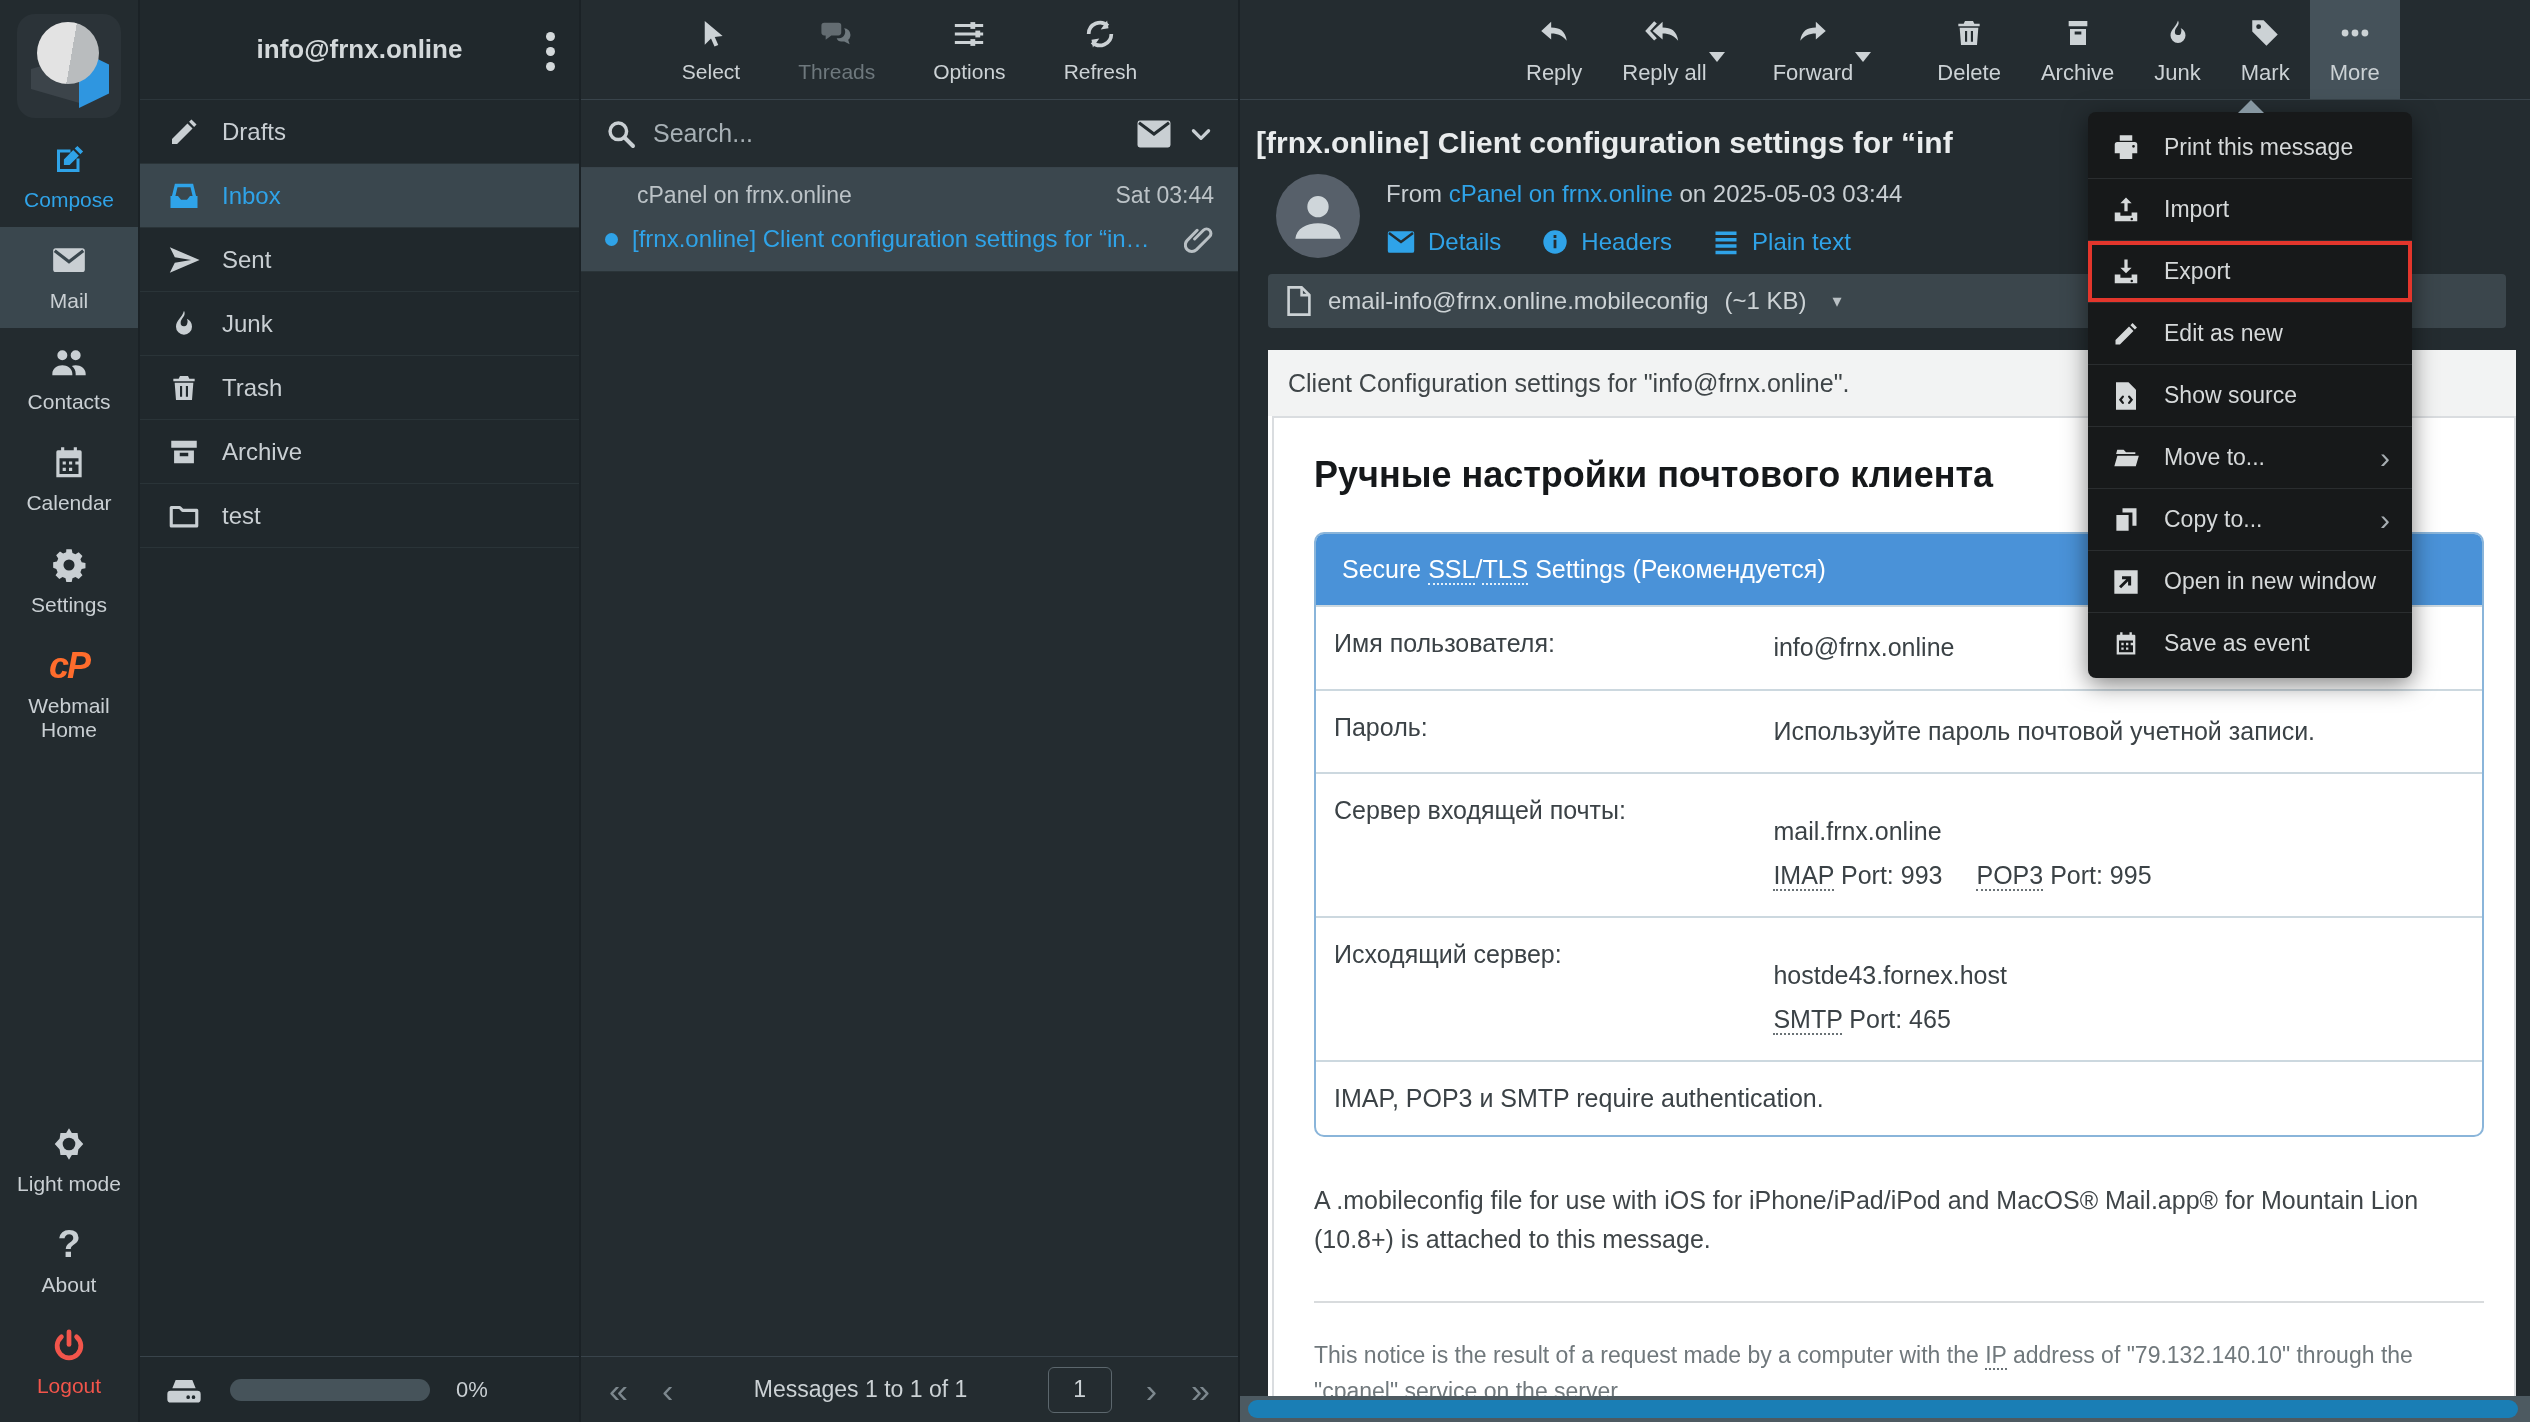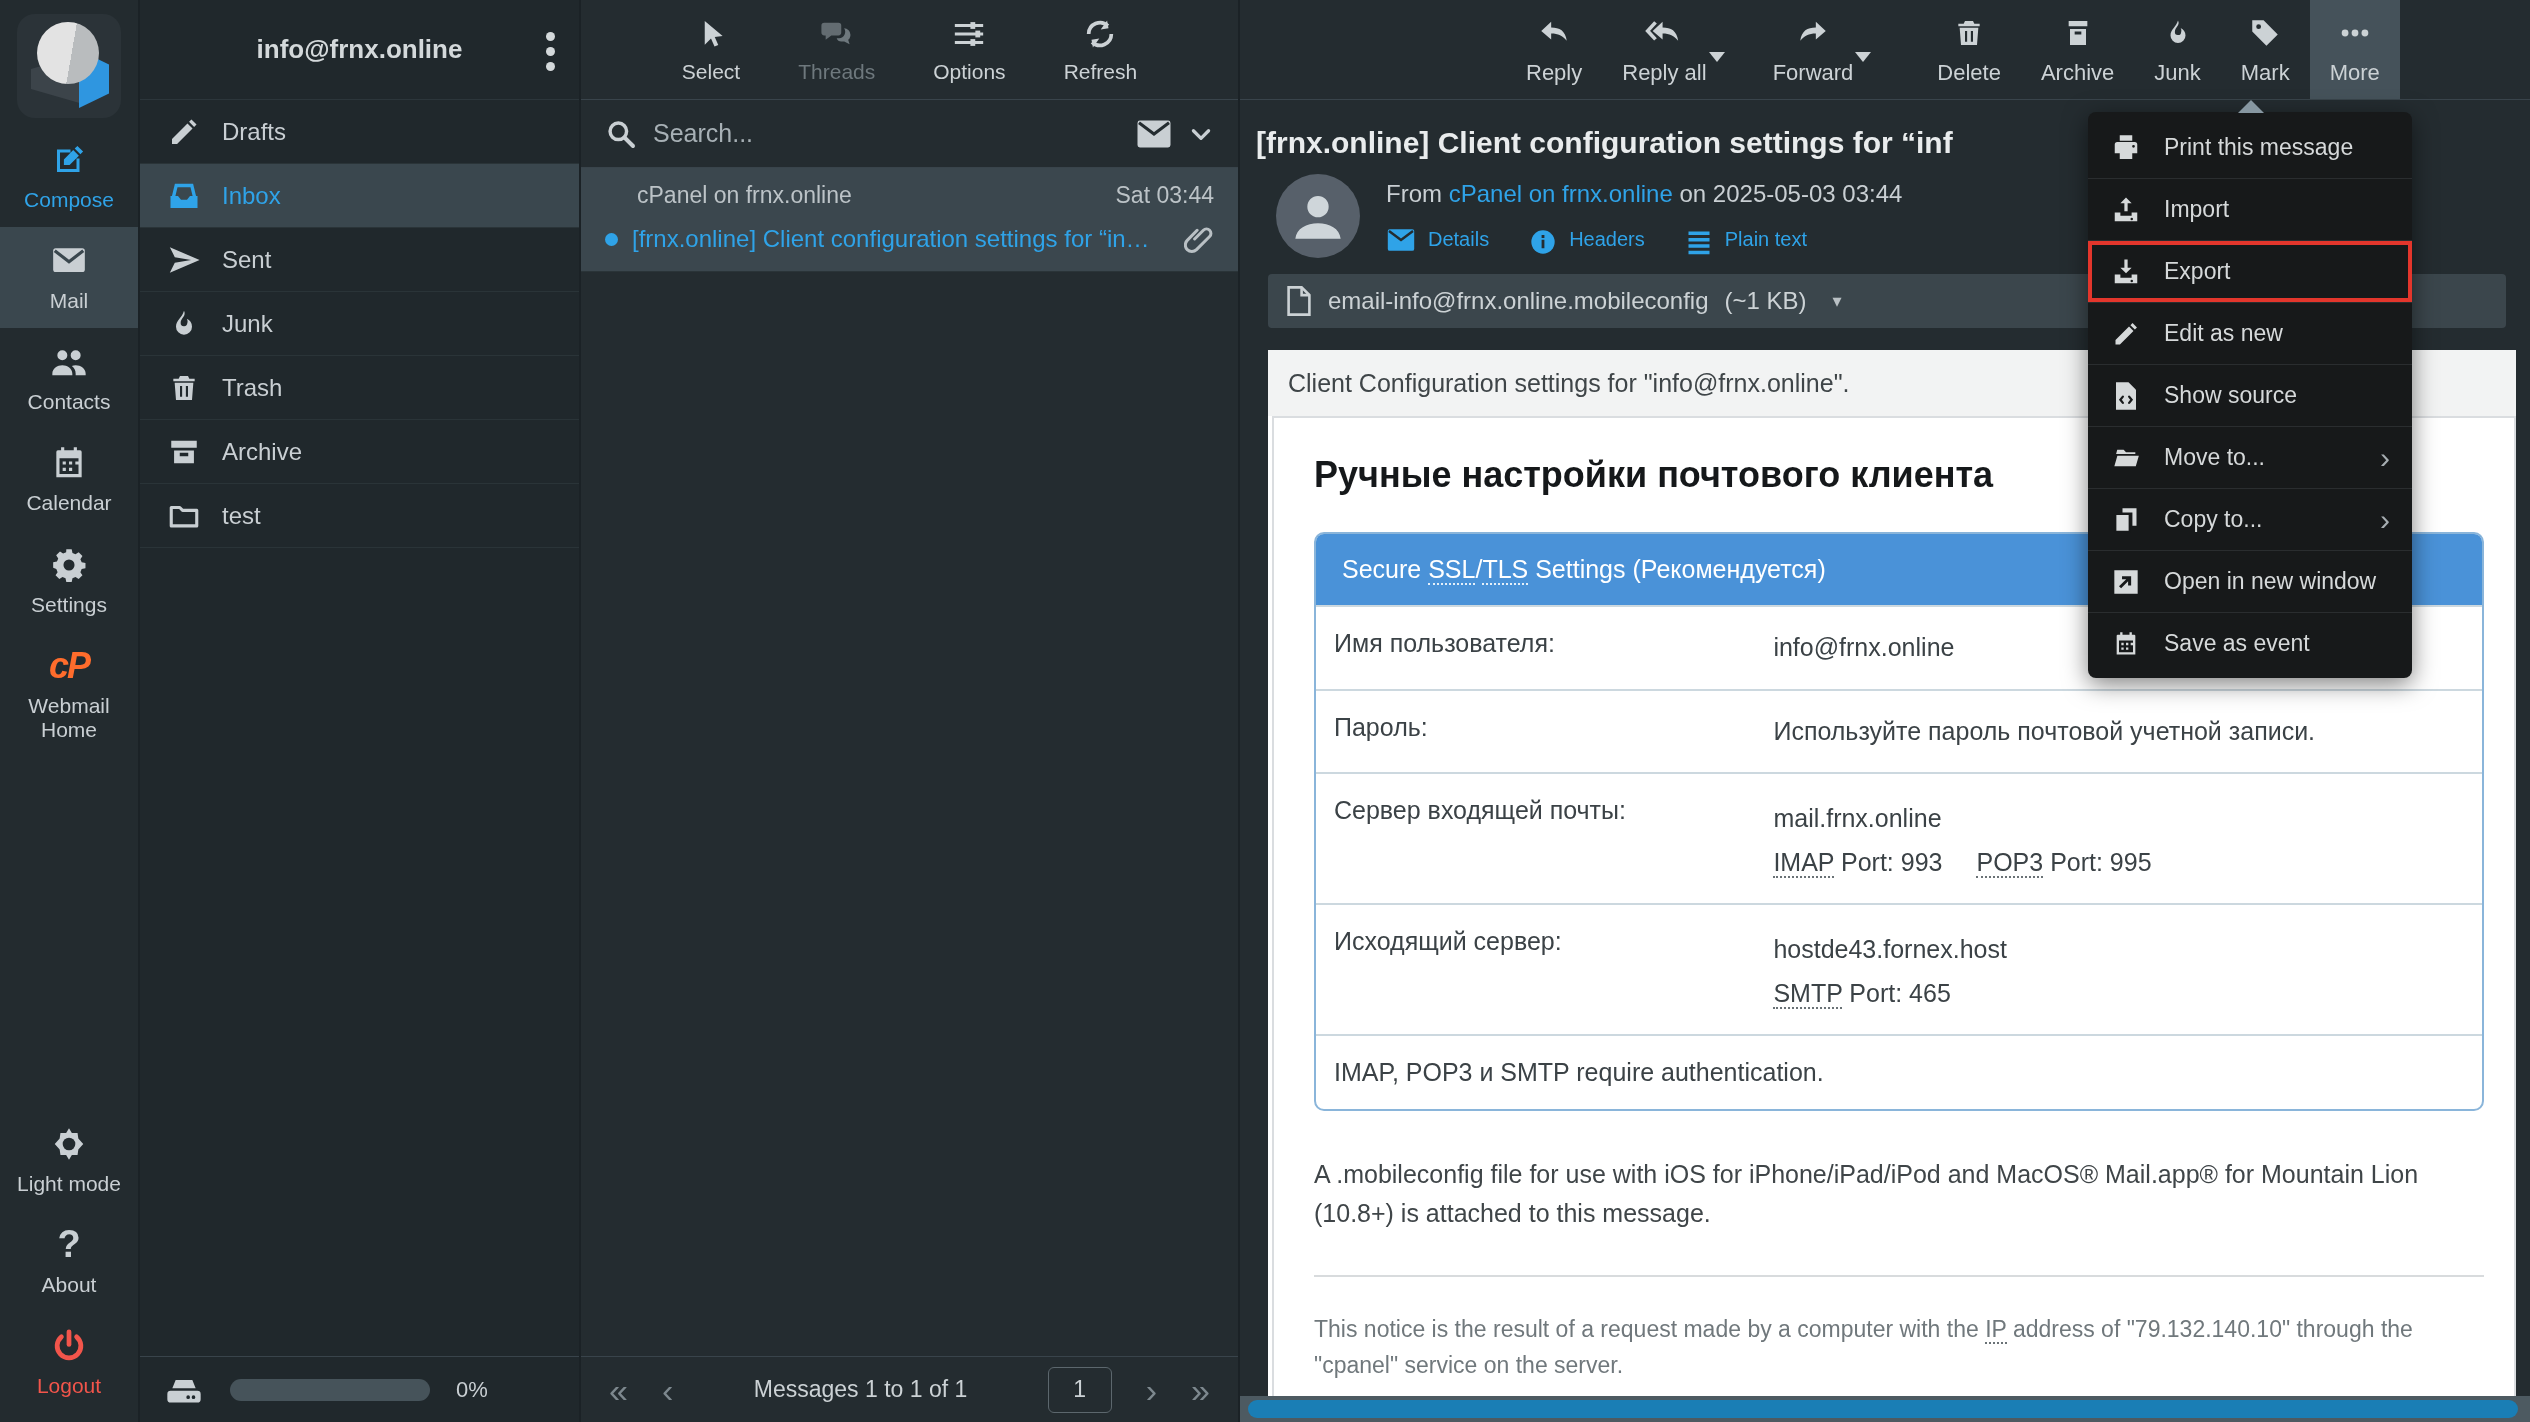--- a/index.html
+++ b/index.html
@@ -76,7 +76,7 @@
   .from-line { font-size:24px; color:#c9cfd3; }
   .from-link { color:#2fa3e8; cursor:pointer; }
   .actions-row { display:flex; gap:40px; margin-top:20px; }
-  .action-btn { display:flex; gap:12px; color:#2fa3e8; font-size:20px; cursor:pointer; }
+  .action-btn { display:flex; align-items:center; gap:12px; color:#2fa3e8; font-size:24px; cursor:pointer; }
   .attach-bar { margin:16px 24px 0 28px; height:54px; background:#3b464c; border-radius:4px; display:flex; align-items:center; padding:0 18px; gap:16px; font-size:24px; color:#ccd2d5; cursor:pointer; }
   .attach-caret { font-size:18px; margin-left:10px; color:#b9c0c4; }
   .content-wrap { flex:1; margin-top:22px; padding:0 14px 0 28px; overflow:hidden; }

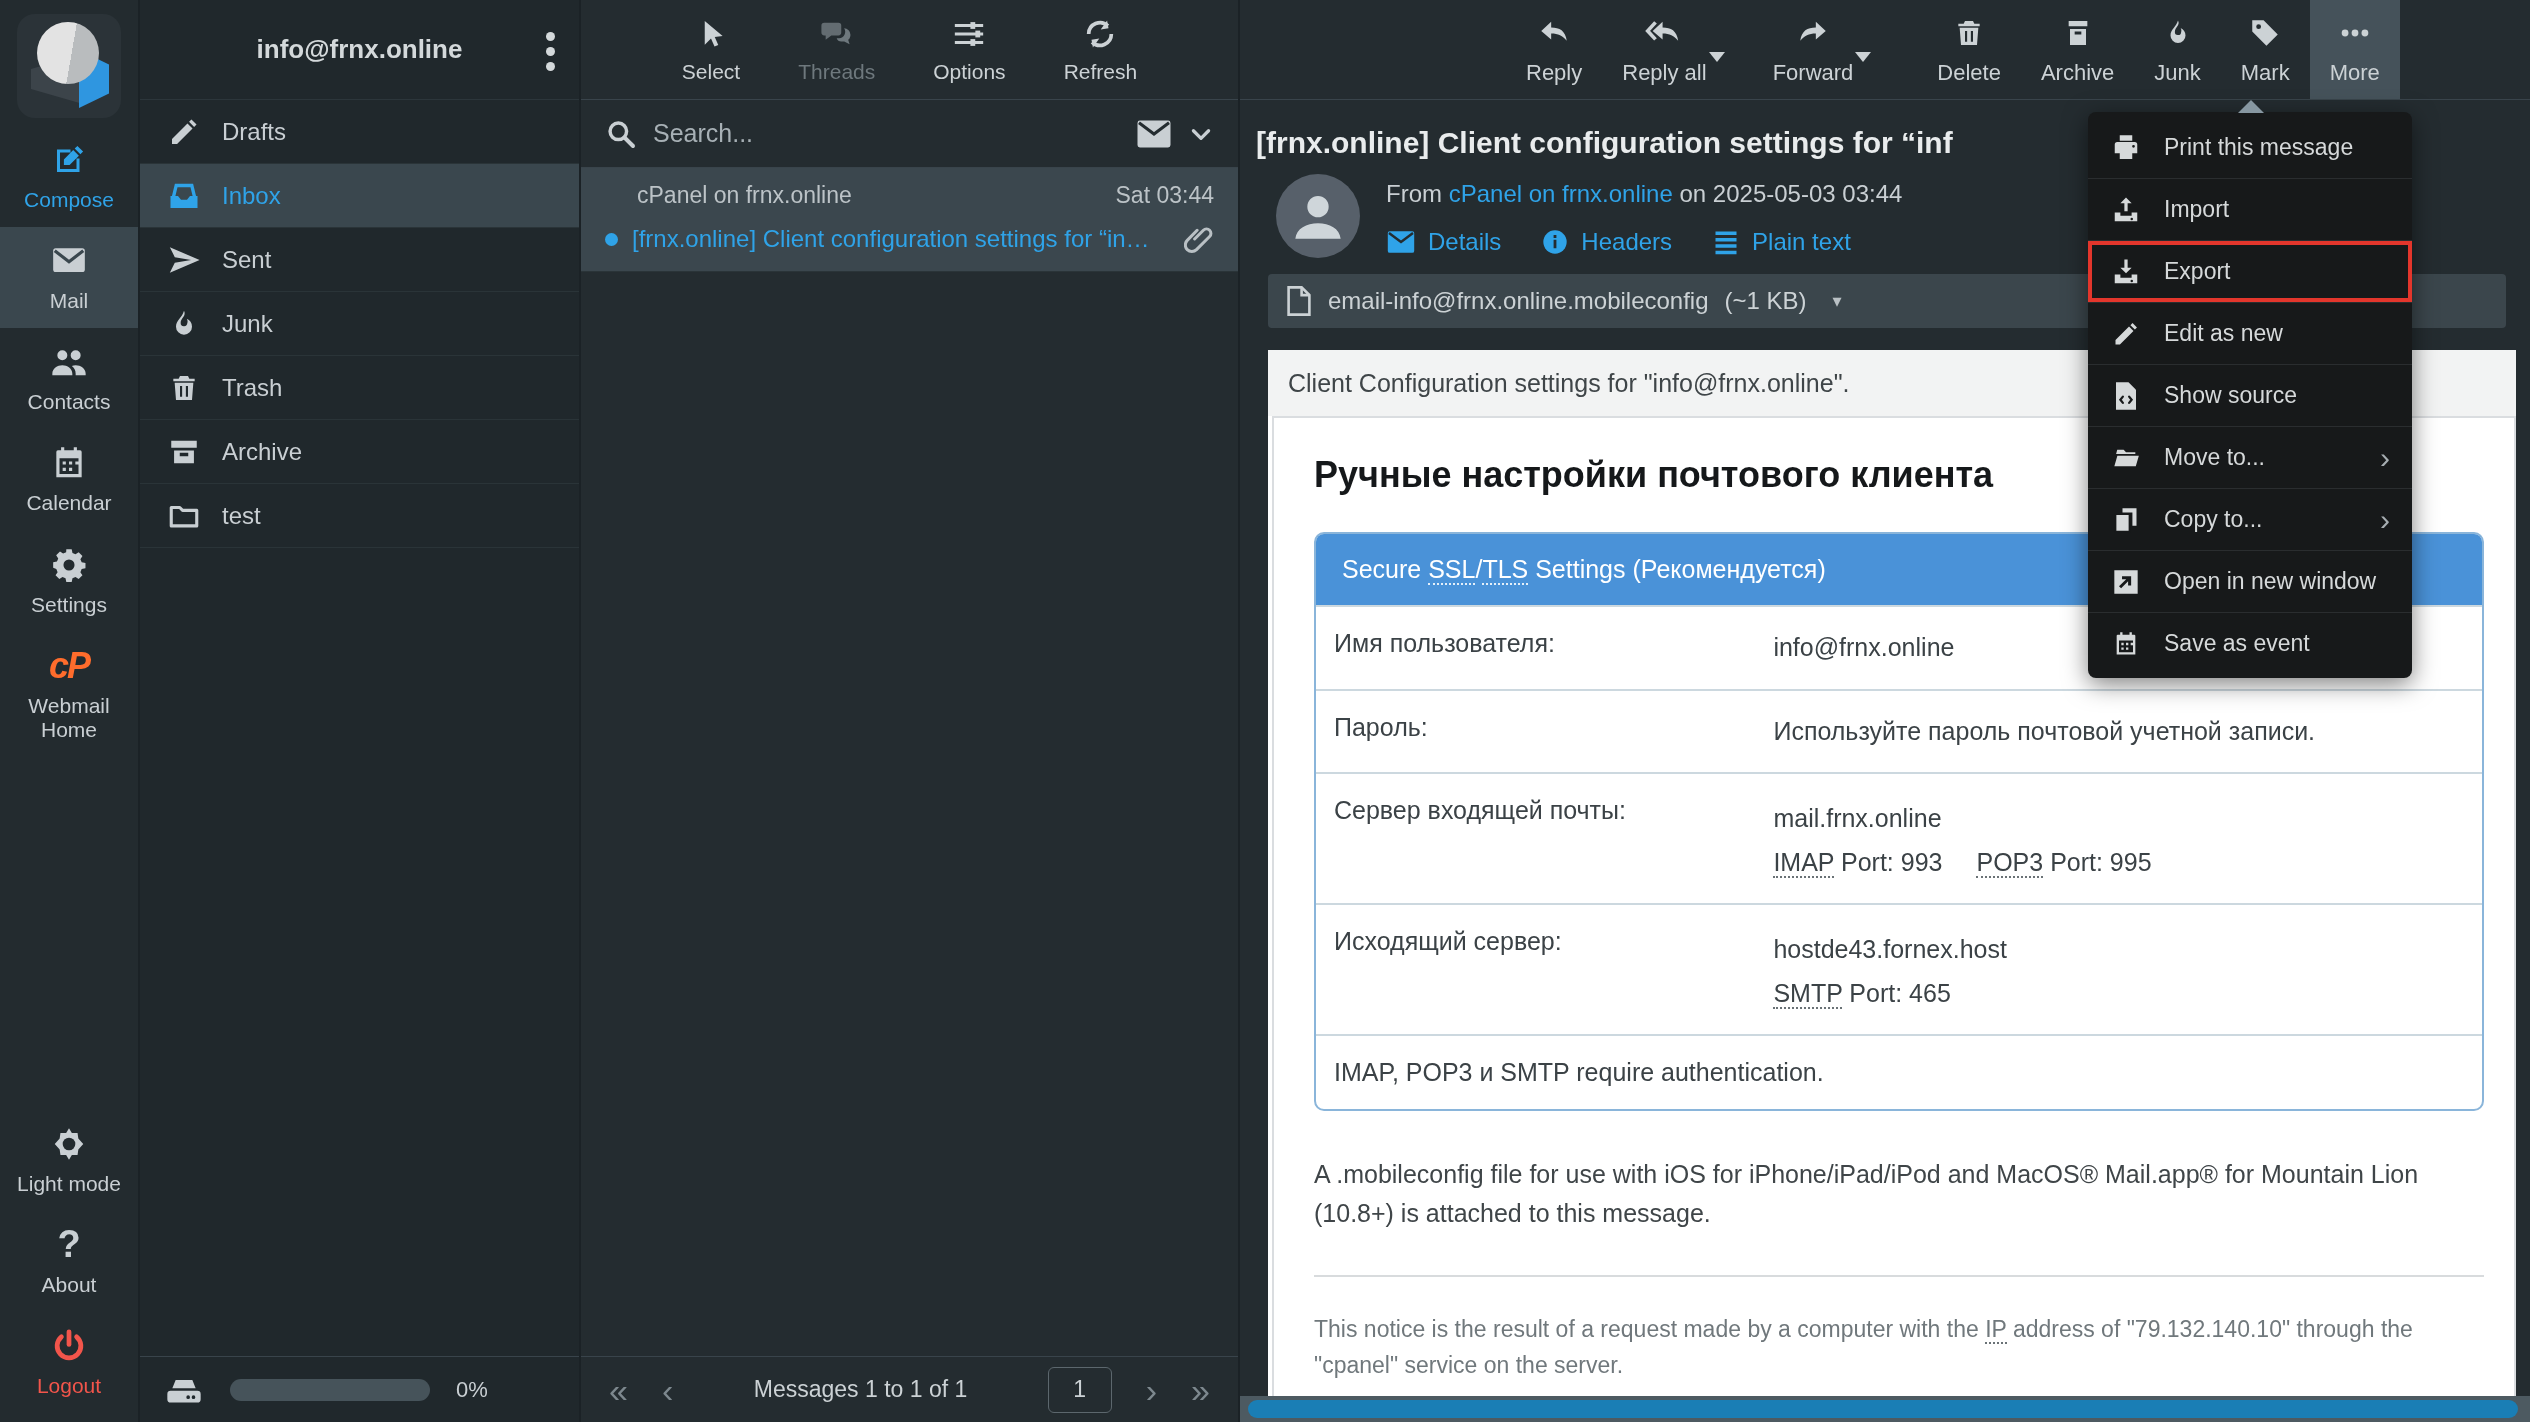--- a/index.html
+++ b/index.html
@@ -93,7 +93,7 @@
   .cfg-label { width:37%; padding:22px 16px 22px 18px; }
   .cfg-value { flex:1; padding:22px 26px; line-height:1.5; }
   .cfg-value .vline { margin-top:6px; }
-  .cfg-value .vline:first-child { margin-top:4px; }
+  .cfg-value .vline:first-child { margin-top:17px; }
   .port-gap { display:inline-block; width:34px; }
   .cfg-note { border-top:2px solid #ccd8df; padding:22px 18px; font-size:25px; color:#3b4246; }
   .doc-para { margin-top:44px; font-size:25px; color:#3f4548; line-height:1.55; max-width:1190px; }

